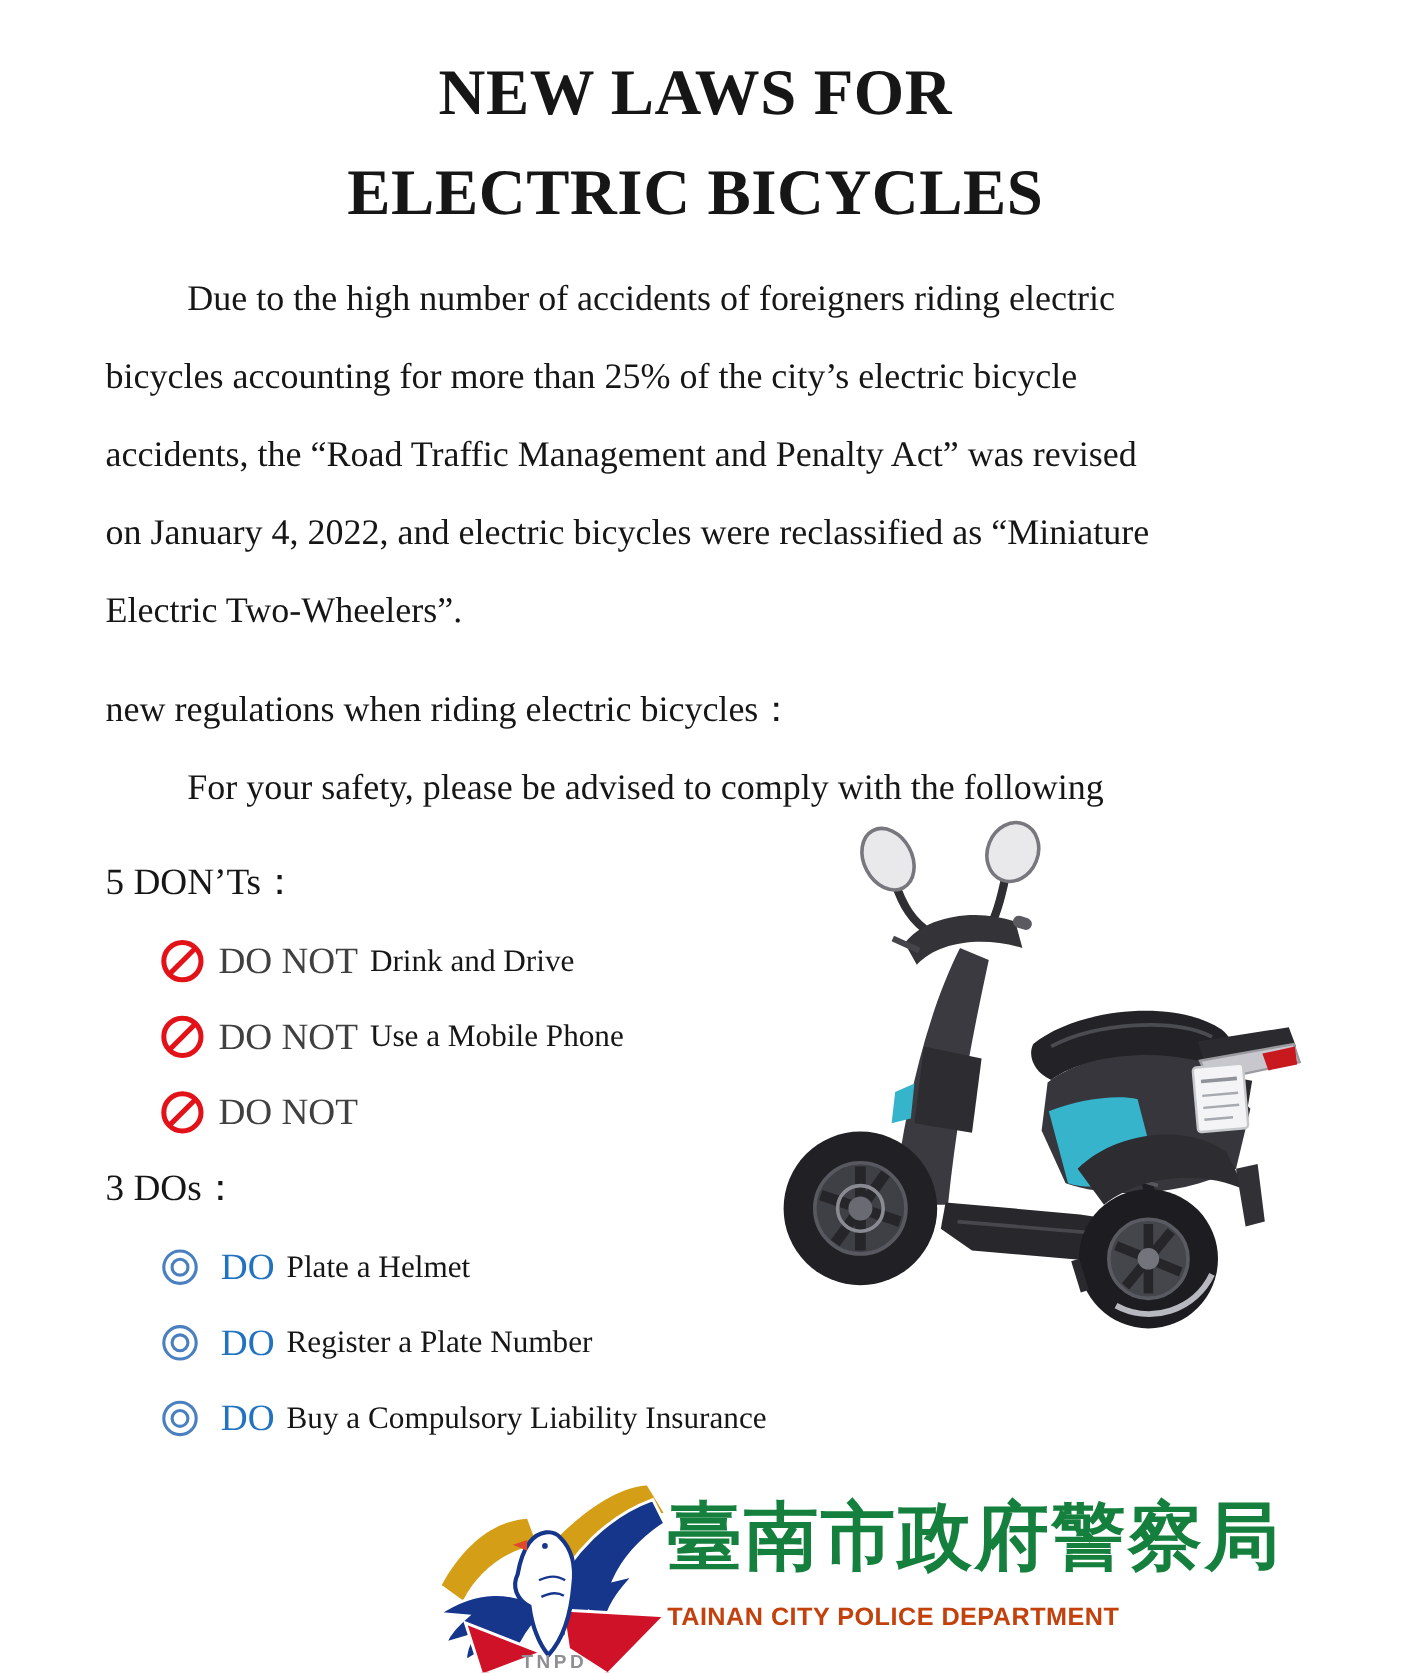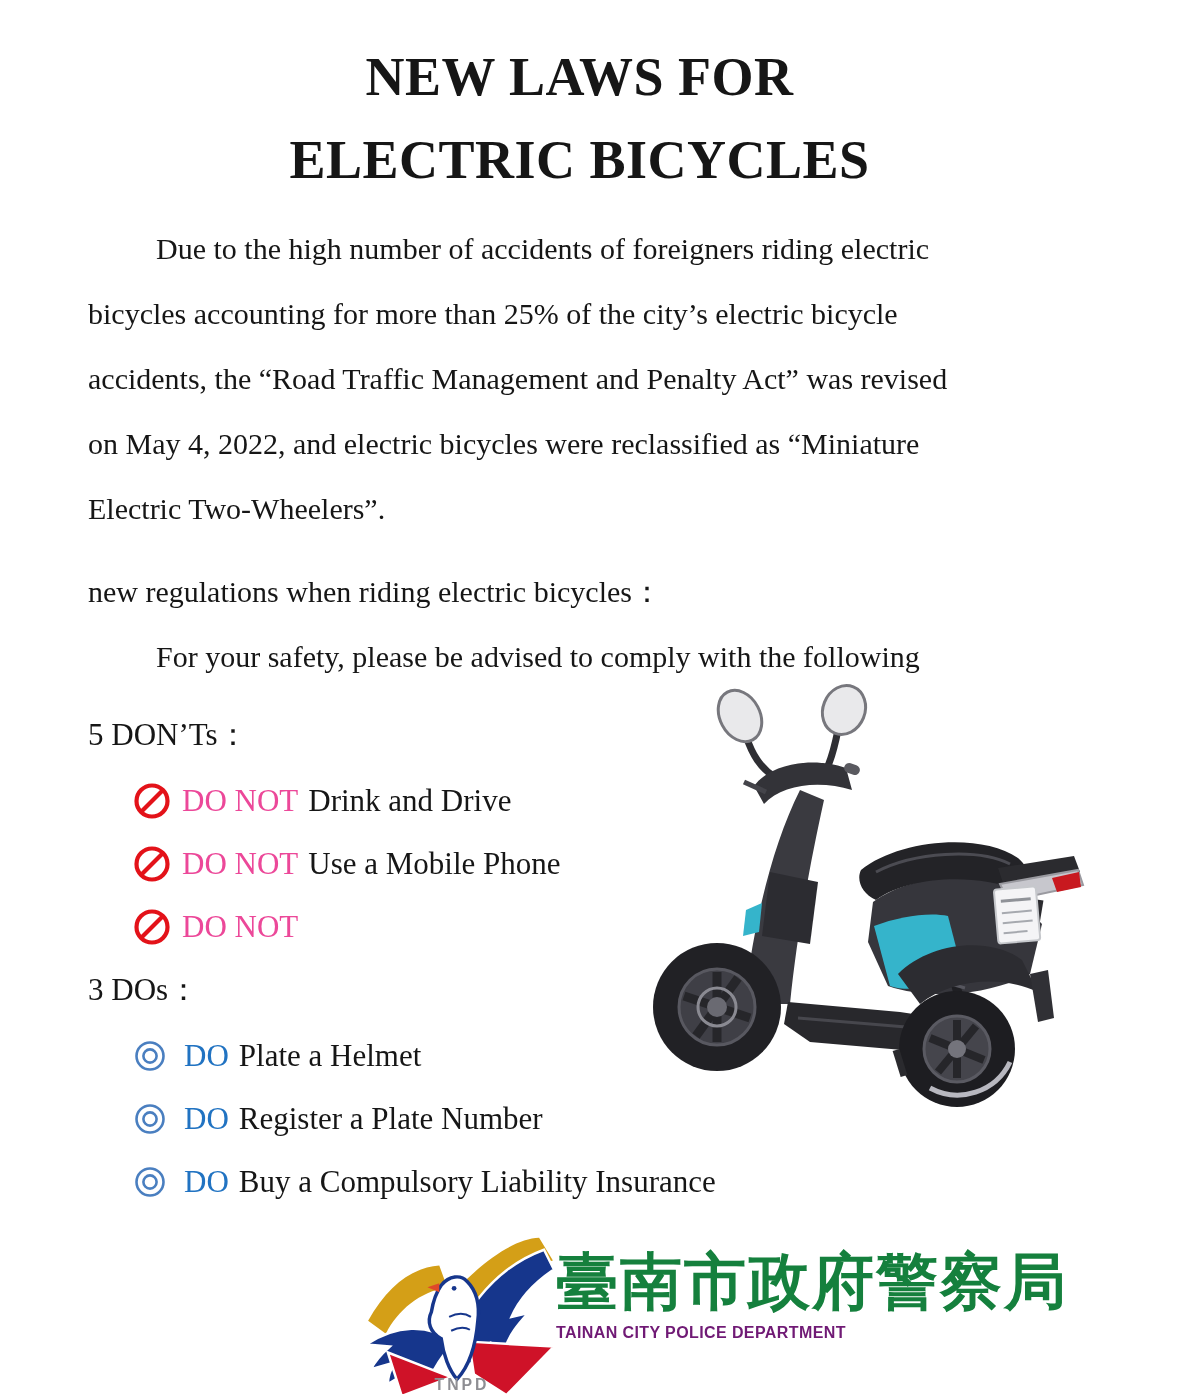--- a/index.html
+++ b/index.html
@@ -105,7 +105,7 @@
       <div class="line indent">Due to the high number of accidents of foreigners riding electric</div>
       <div class="line">bicycles accounting for more than 25% of the city’s electric bicycle</div>
       <div class="line">accidents, the “Road Traffic Management and Penalty Act” was revised</div>
-      <div class="line">on May 4, 2022, and electric bicycles were reclassified as “Miniature</div>
+      <div class="line">on January 4, 2022, and electric bicycles were reclassified as “Miniature</div>
       <div class="line">Electric Two-Wheelers”.</div>
     </div>
 

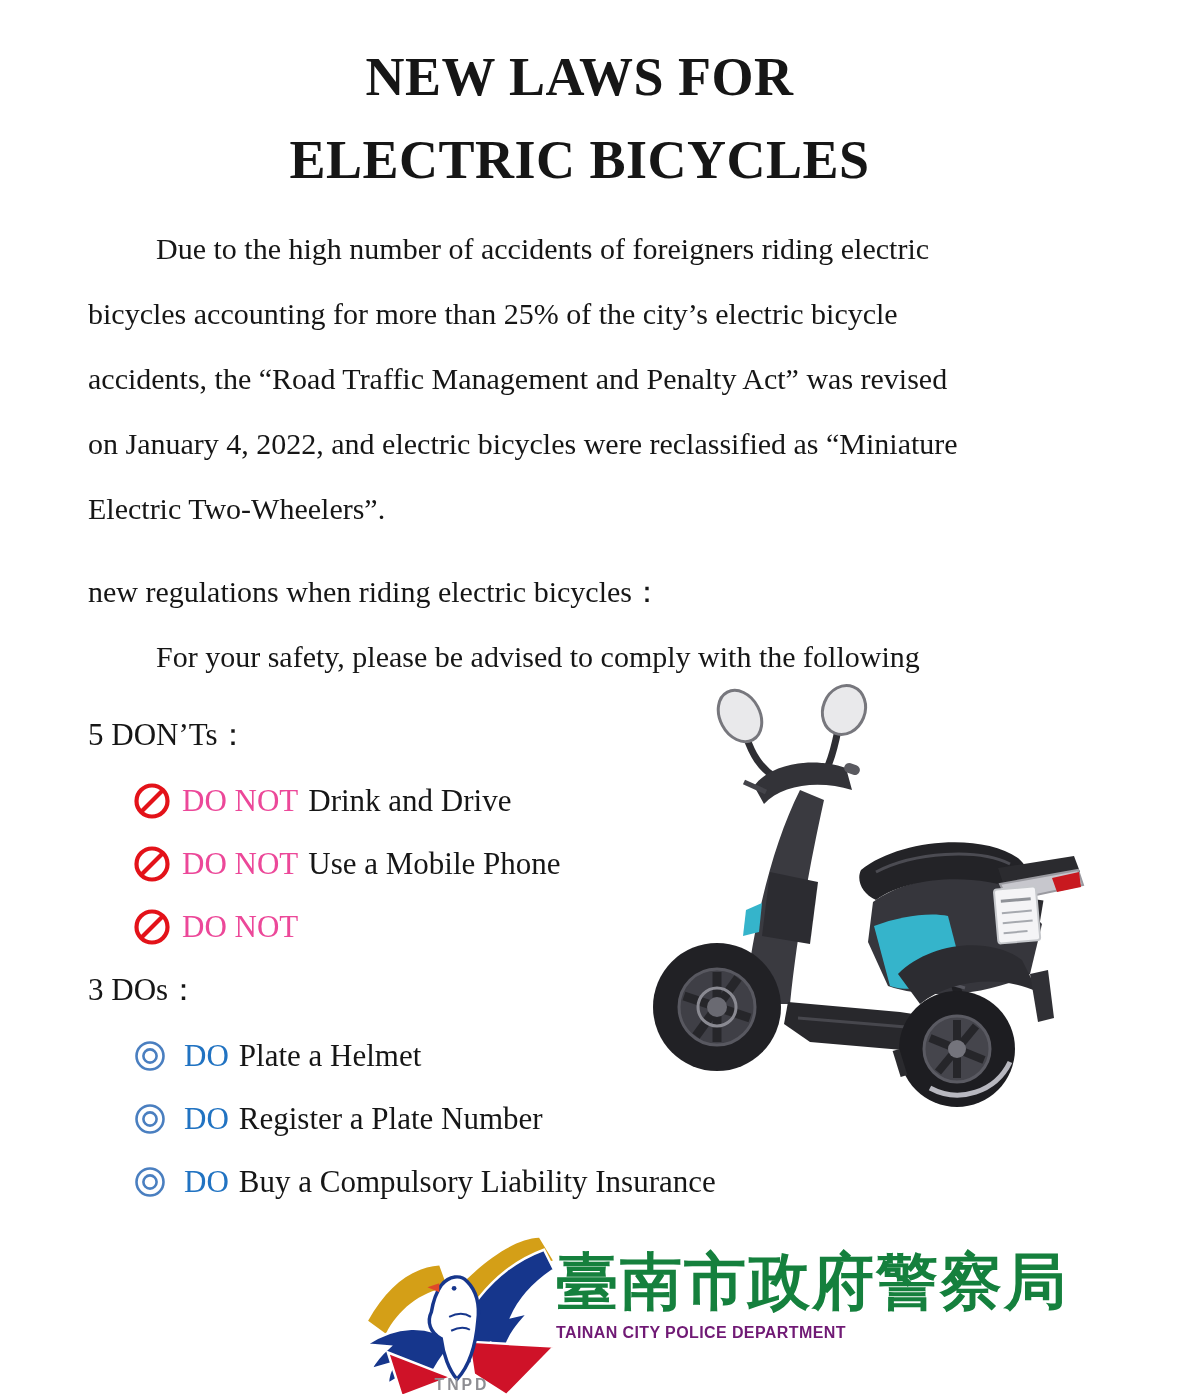--- a/index.html
+++ b/index.html
@@ -50,7 +50,7 @@
     font-size:31px;
     margin-left:11px;
   }
-  .red-label{color:#ec4899;}
+  .red-label{color:#404040;}
   .blue-label{color:#2173c2; margin-left:17px;}
   .rule-text{
     font-size:31px;

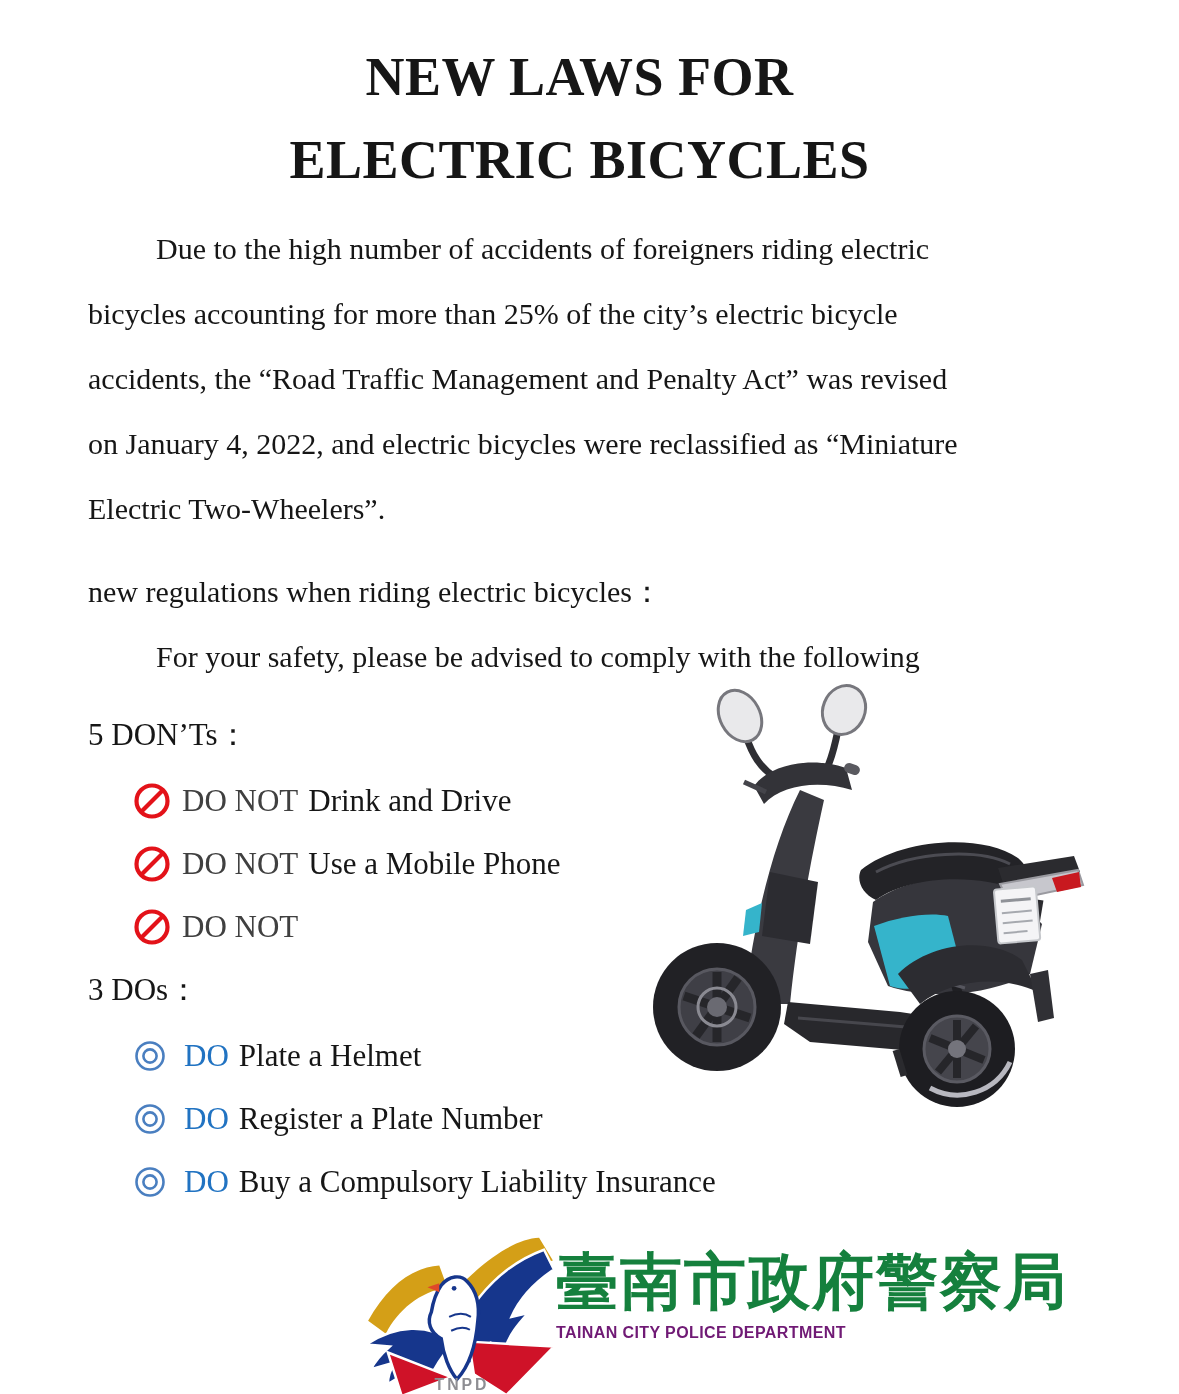--- a/index.html
+++ b/index.html
@@ -53,7 +53,7 @@
   .red-label{color:#404040;}
   .blue-label{color:#2173c2; margin-left:17px;}
   .rule-text{
-    font-size:31px;
+    font-size:26px;
     color:#161616;
     margin-left:10px;
   }

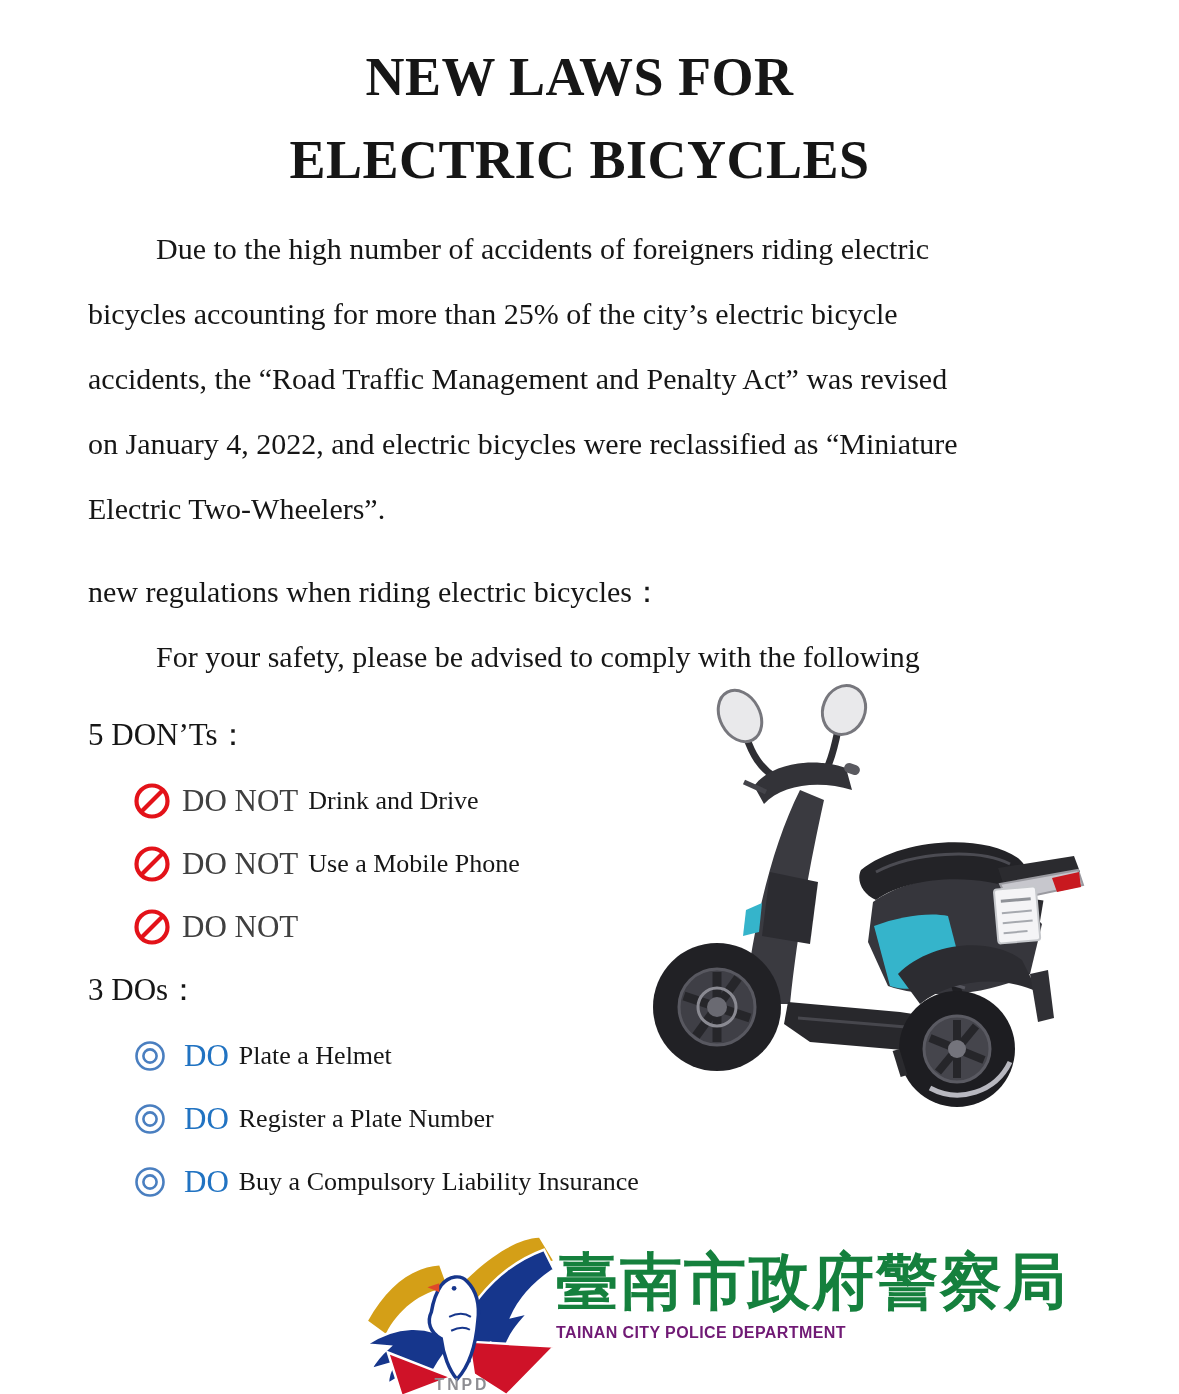--- a/index.html
+++ b/index.html
@@ -80,11 +80,11 @@
     font-family:"Liberation Serif","DejaVu Serif",serif;
   }
   .en-name{
-    font-size:16px;
+    font-size:21px;
     font-weight:700;
     letter-spacing:0.4px;
-    color:#701a75;
-    margin-top:9px;
+    color:#c2410c;
+    margin-top:21px;
     white-space:nowrap;
     font-family:"Liberation Sans","DejaVu Sans",sans-serif;
   }

